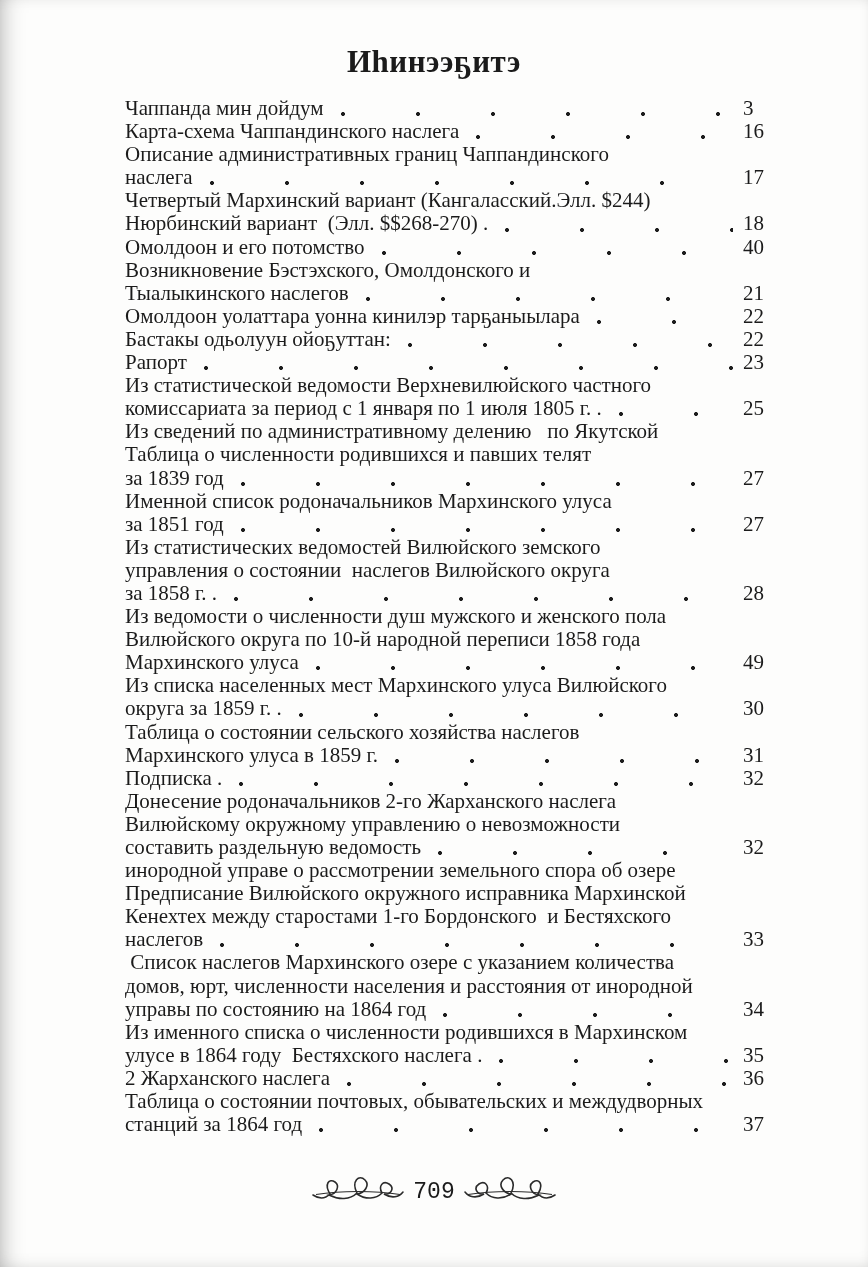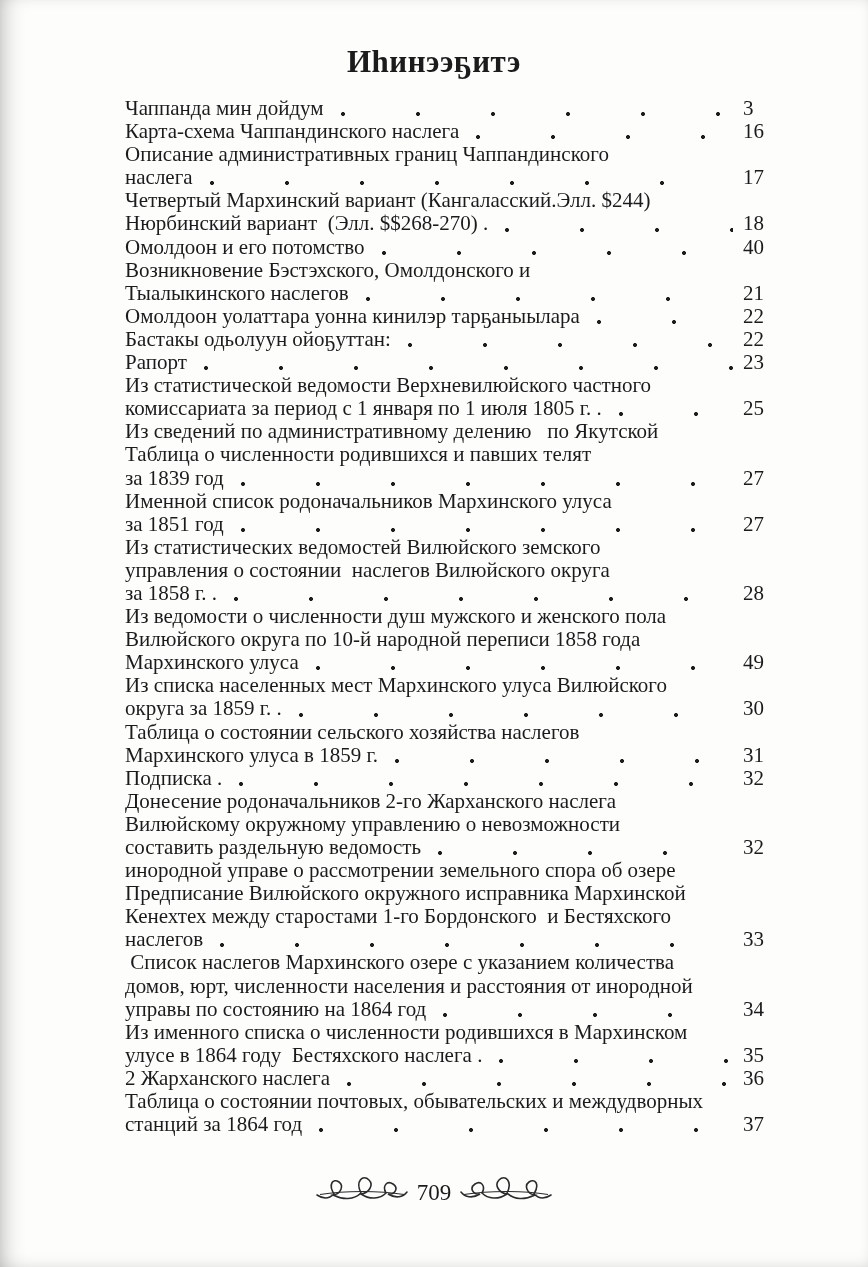--- a/index.html
+++ b/index.html
@@ -39,7 +39,7 @@
   .pg{flex:0 0 28px;width:28px;text-align:left;white-space:pre;}
   .footer{
     position:absolute;top:1176px;left:0;width:868px;
-    display:flex;justify-content:center;align-items:center;gap:8px;
+    display:flex;justify-content:center;align-items:center;gap:8px;font-family:Liberation Mono, monospace;
   }
   .folio{font-size:23px;line-height:23px;}
   .fl{display:block;}

